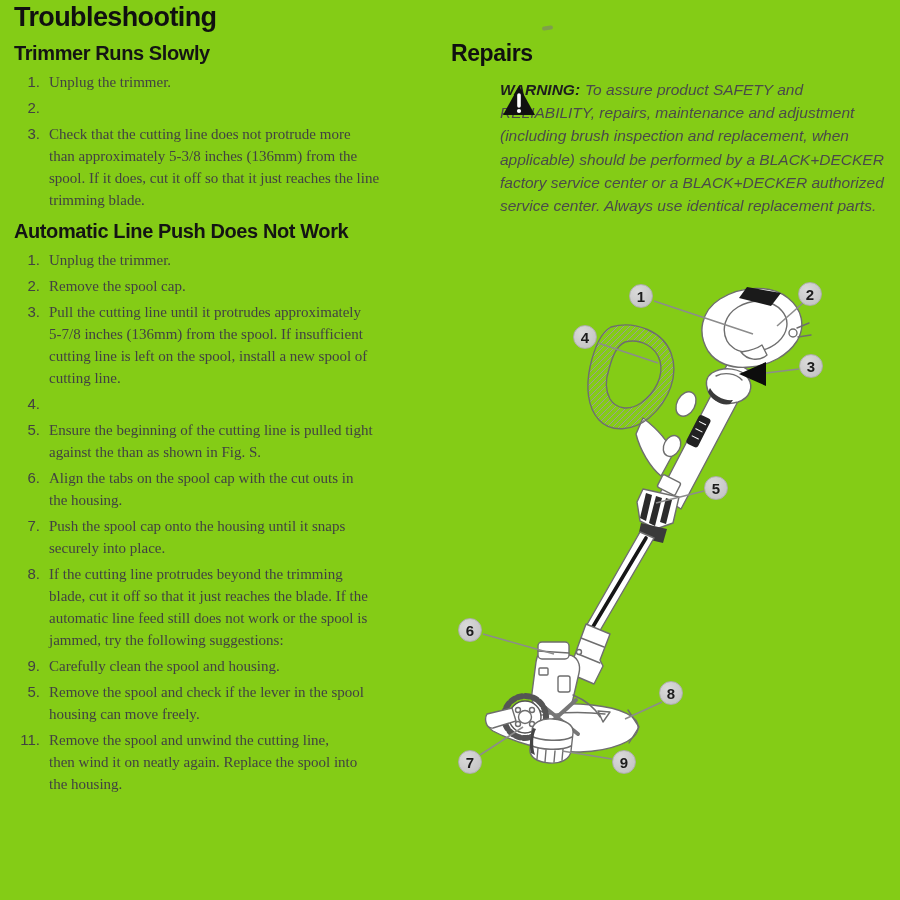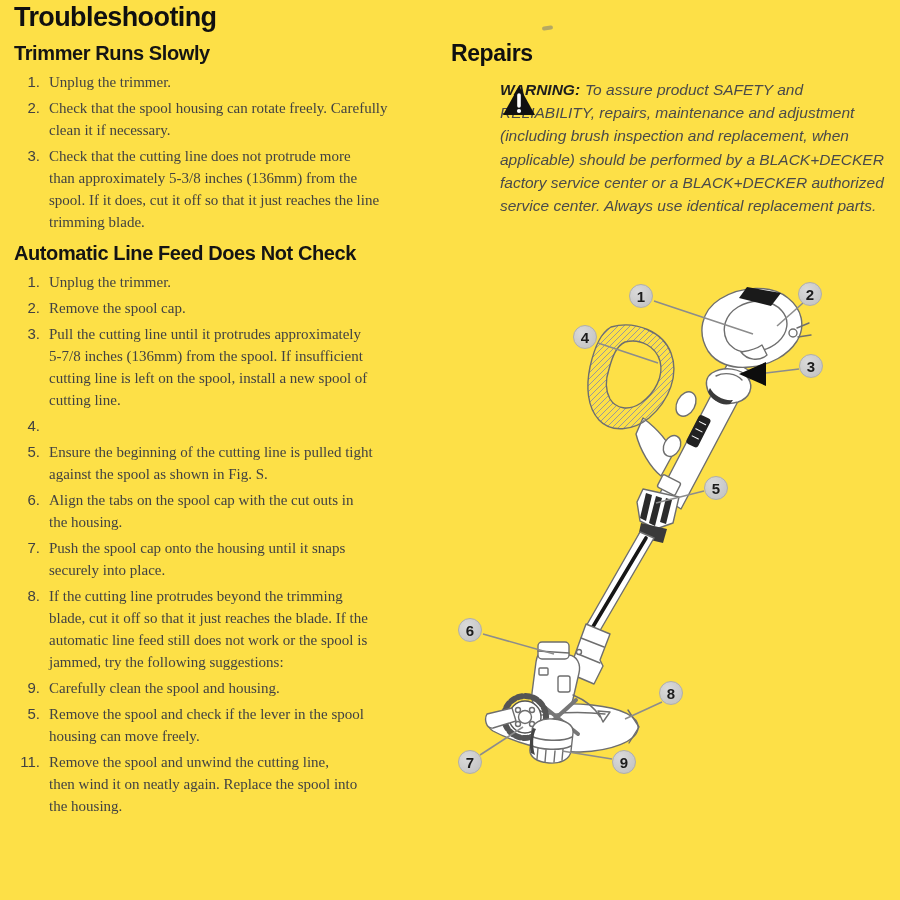--- a/index.html
+++ b/index.html
@@ -4,7 +4,7 @@
 <style>
   html,body { margin:0; padding:0; background:#fff; }
   .page {
-    position:relative; width:900px; height:900px; background:#fde047;
+    position:relative; width:900px; height:900px; background:#84cc16;
     font-family:"Liberation Sans", sans-serif; overflow:hidden;
   }
   

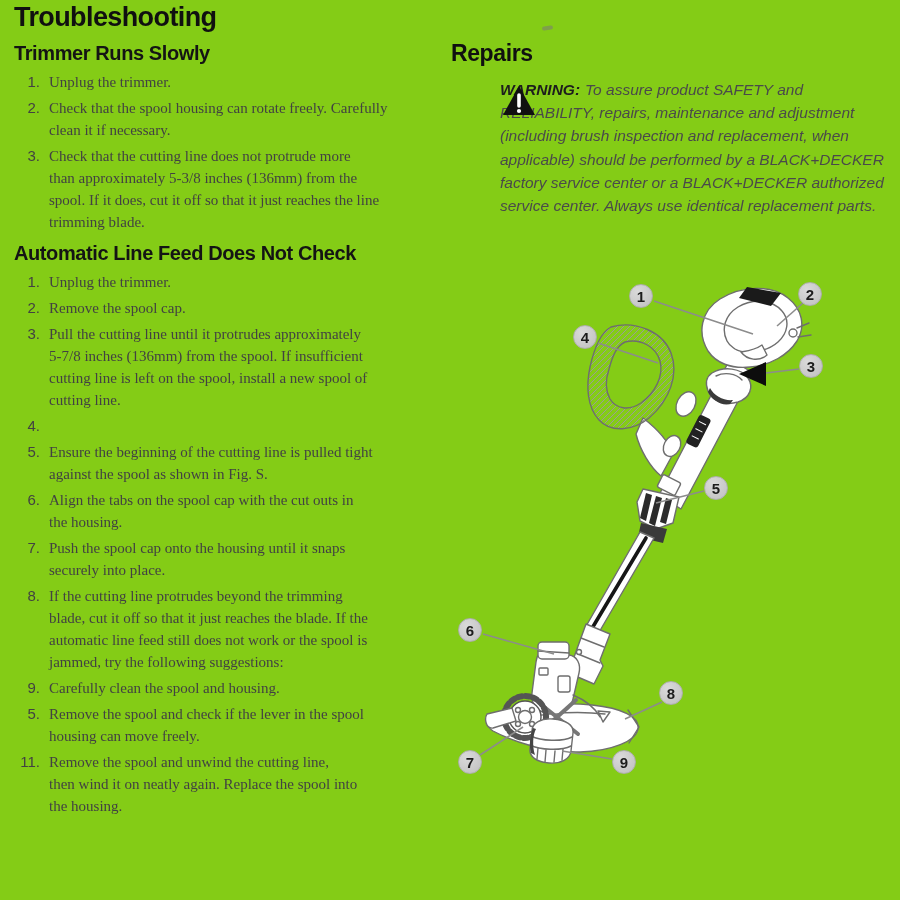--- a/index.html
+++ b/index.html
@@ -68,8 +68,6 @@
       </div>
       <div class="item">
         <span class="num">2.</span>
-        <span class="txt">Check that the spool housing can rotate freely. Carefully
-clean it if necessary.</span>
       </div>
       <div class="item">
         <span class="num">3.</span>

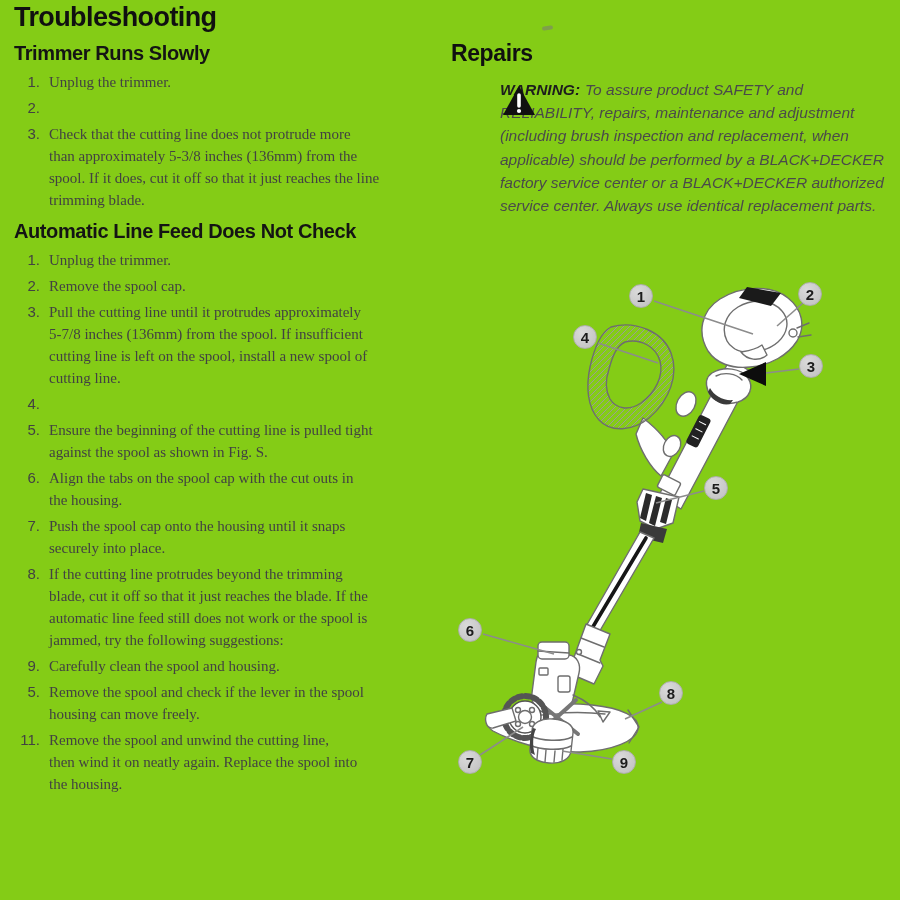--- a/index.html
+++ b/index.html
@@ -78,7 +78,7 @@
       </div>
     </div>
 
-    <h2 class="sec-heading">Automatic Line Feed Does Not Check</h2>
+    <h2 class="sec-heading">Automatic Line Push Does Not Work</h2>
     <div class="olist">
       <div class="item">
         <span class="num">1.</span>

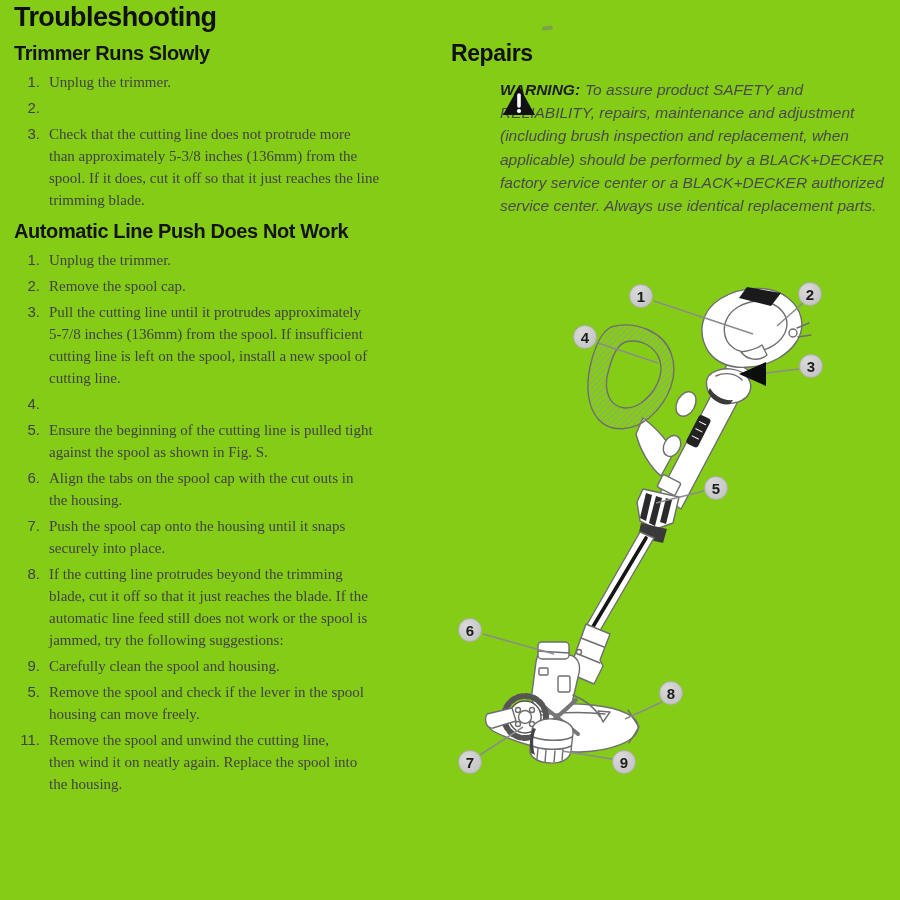--- a/index.html
+++ b/index.html
@@ -101,7 +101,7 @@
       <div class="item">
         <span class="num">5.</span>
         <span class="txt">Ensure the beginning of the cutting line is pulled tight
-against the spool as shown in Fig. S.</span>
+against the than as shown in Fig. S.</span>
       </div>
       <div class="item">
         <span class="num">6.</span>

